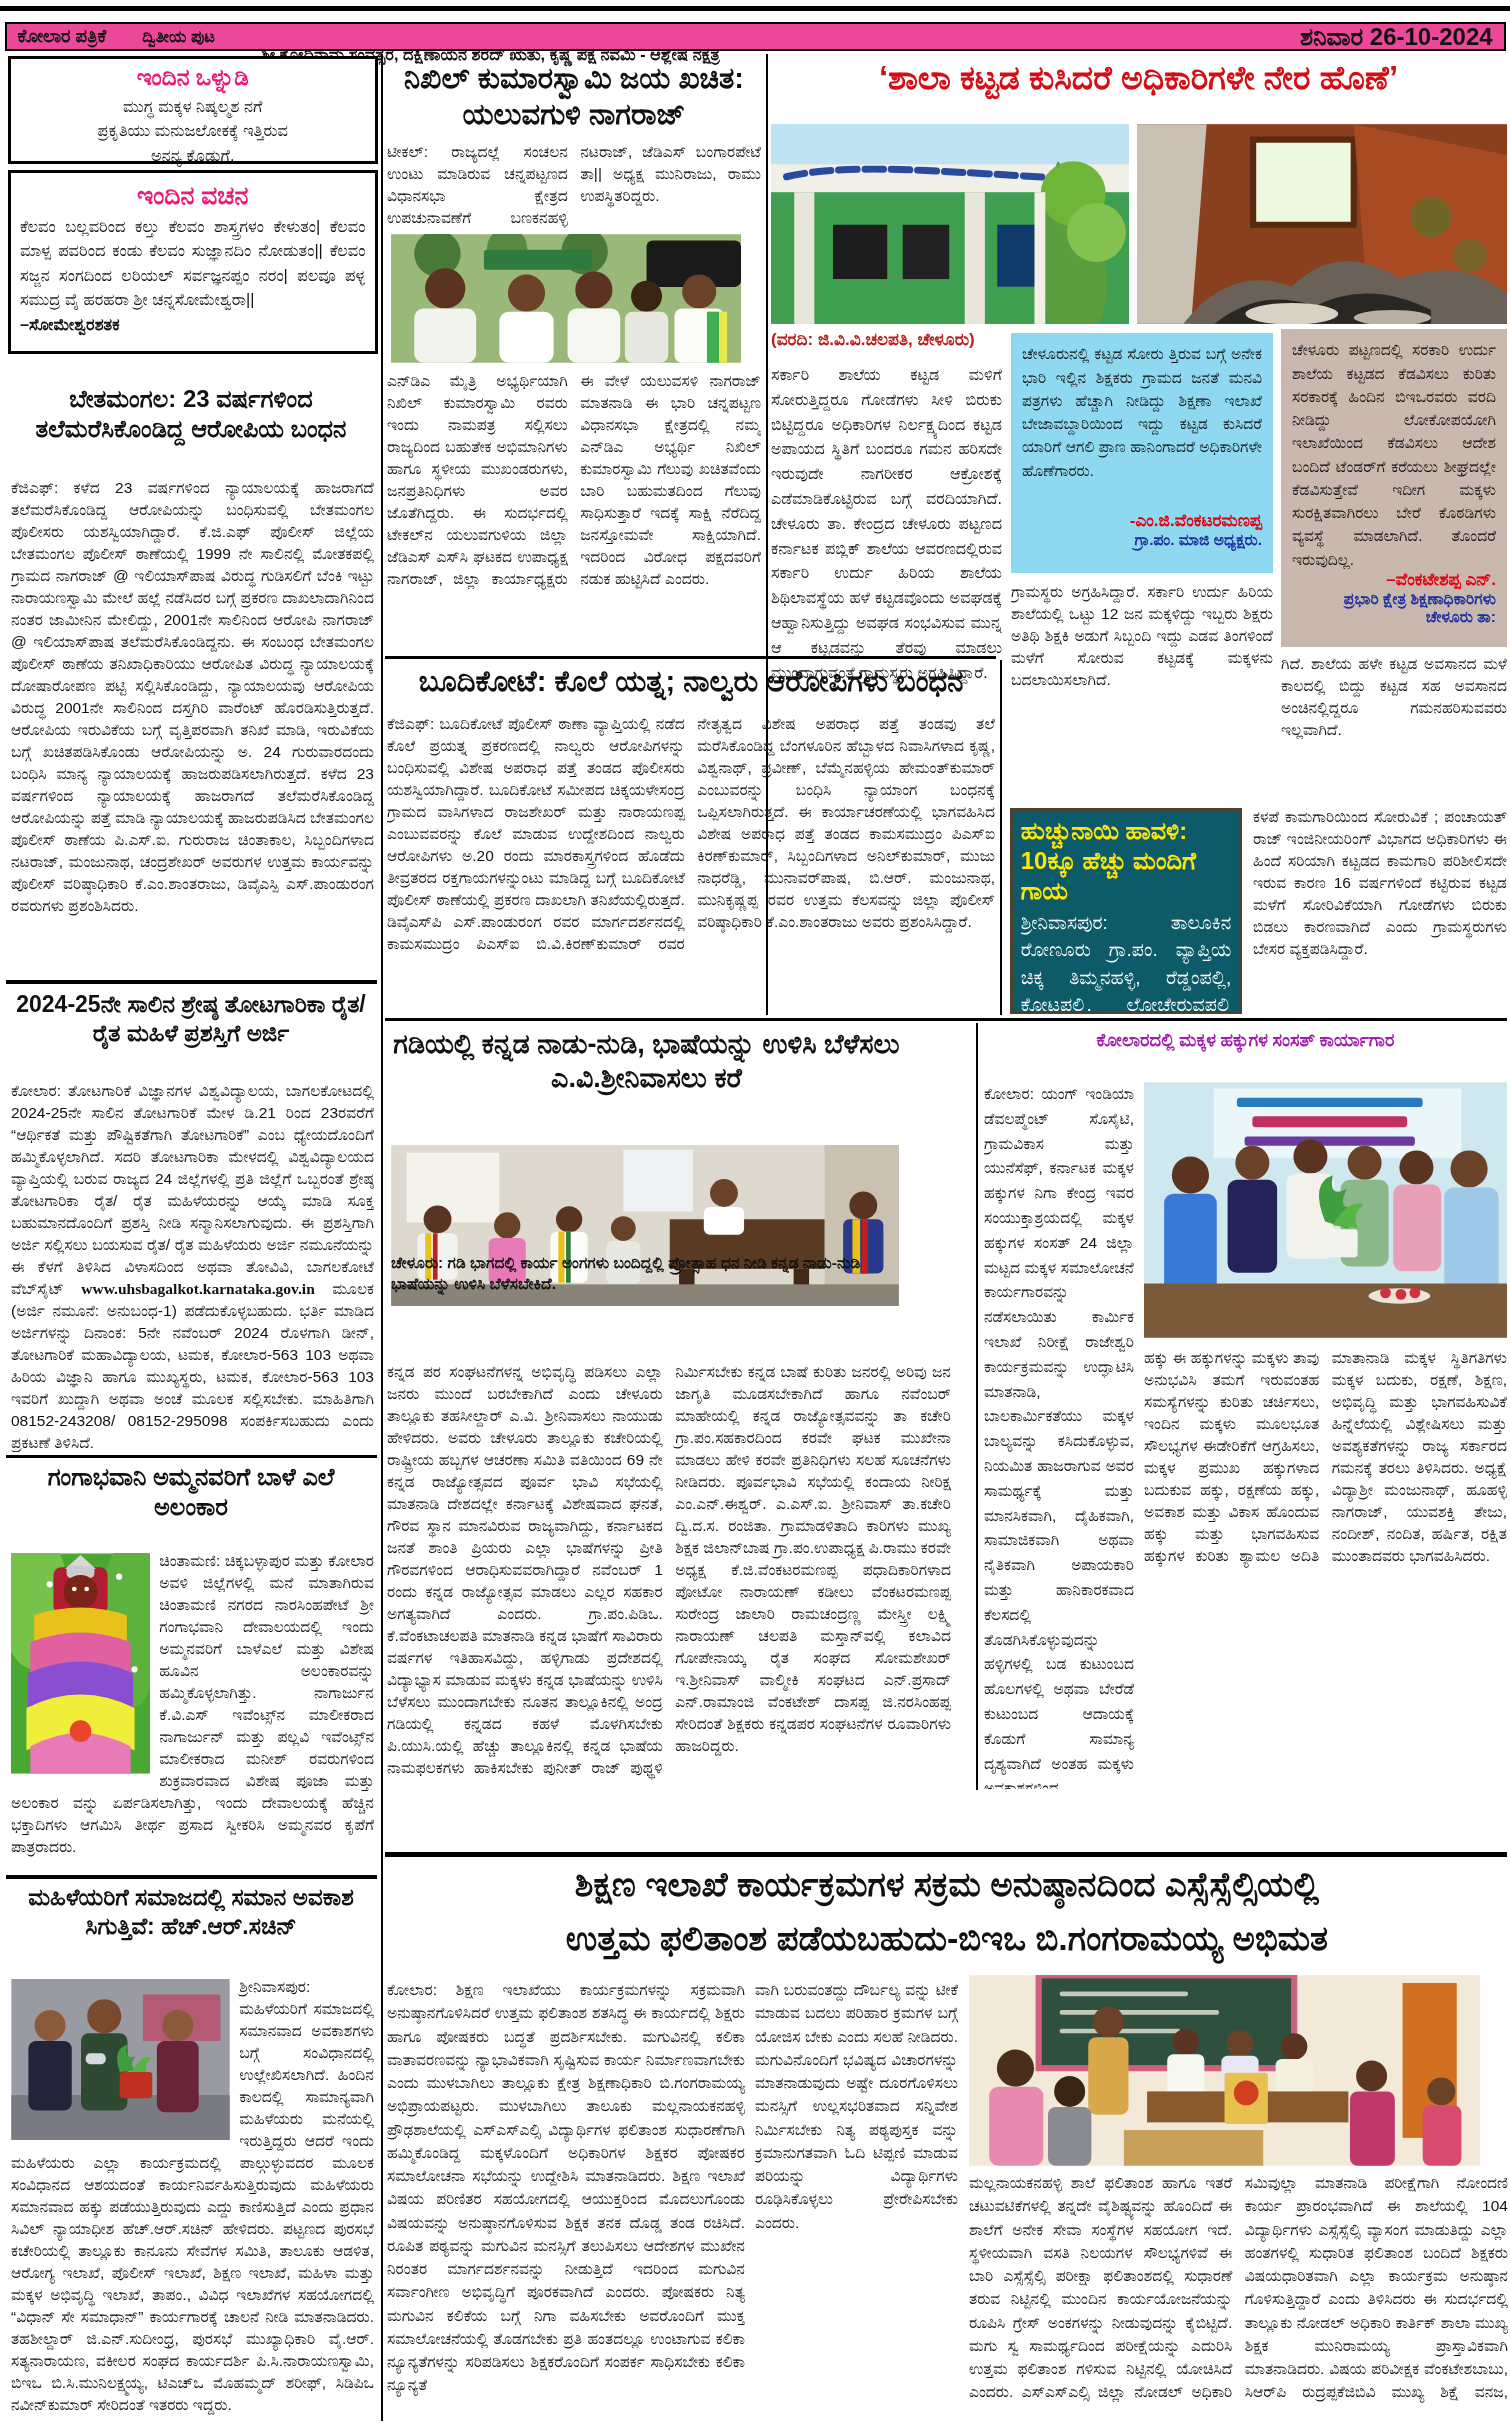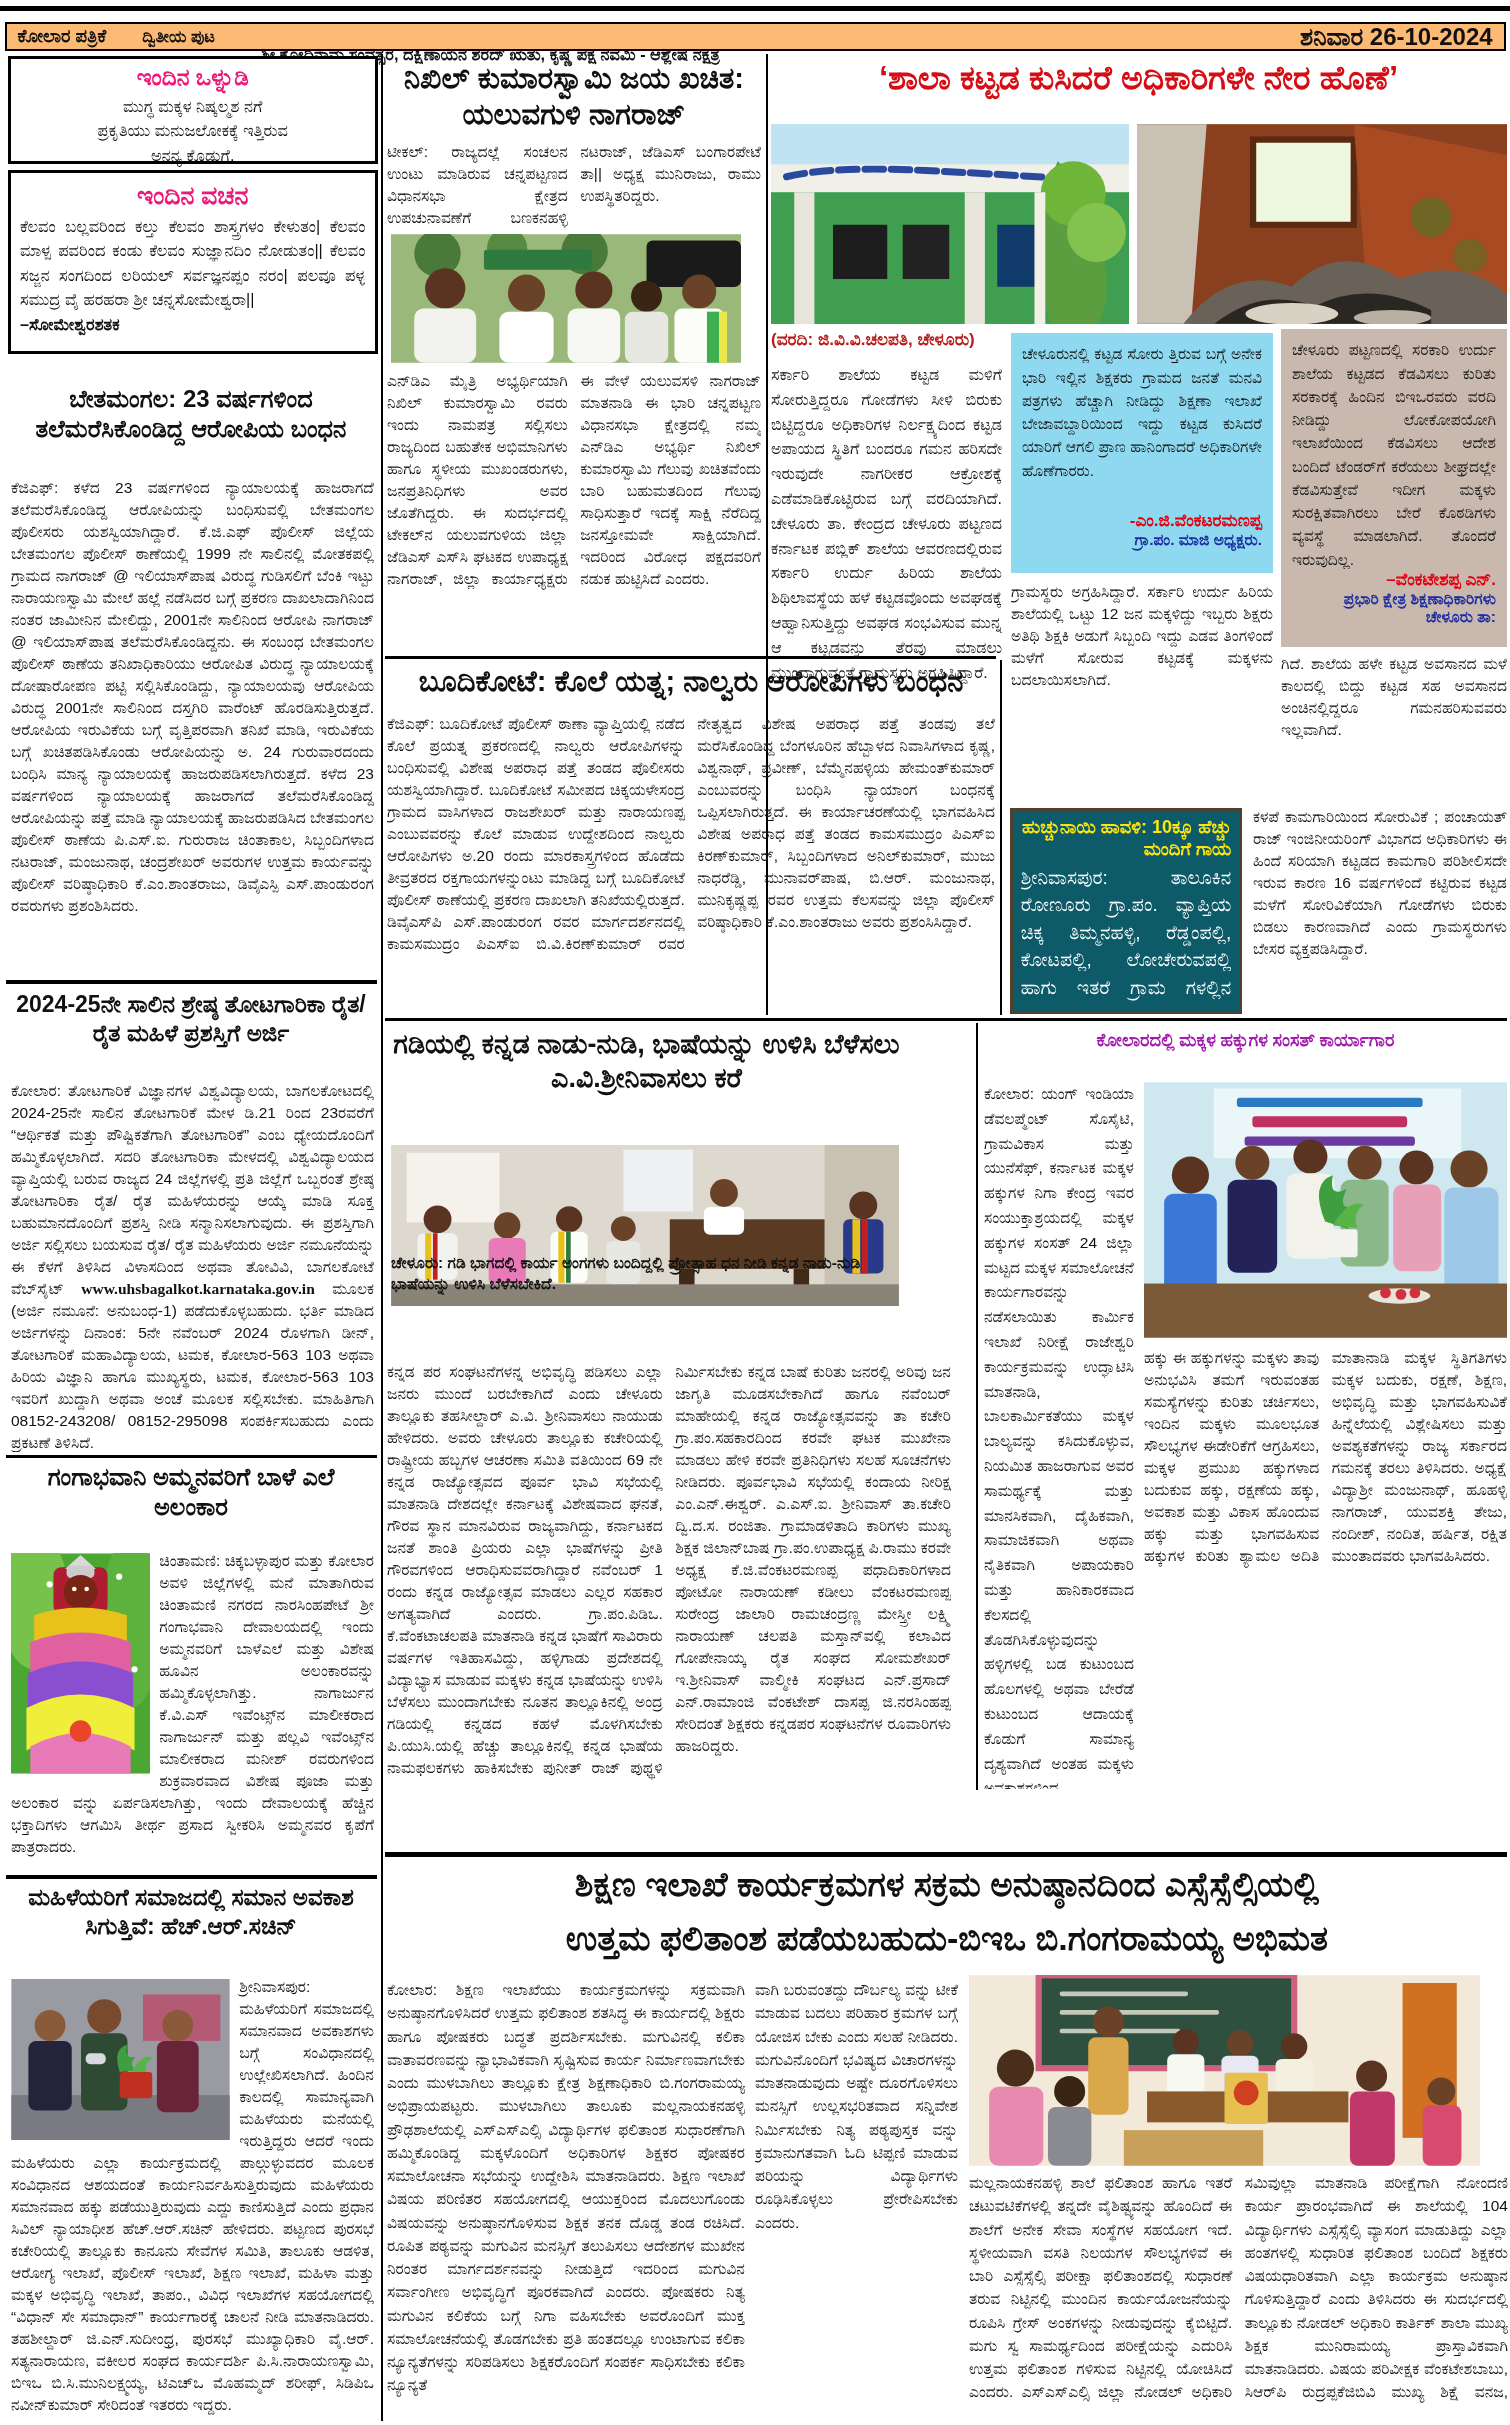--- a/index.html
+++ b/index.html
@@ -16,7 +16,7 @@
   .boxed{border:3.9px solid #000;box-sizing:border-box;background:#fff;}
   .qt-title{font-weight:bold;text-align:center;font-size:26px;color:#ee1878;margin:4.6px 0 3.1px 0;}
   .qt-line{text-align:center;font-size:18px;line-height:1.5;}
-  .masthead{border:2.3px solid #000;box-sizing:border-box;display:flex;align-items:center;padding:0 11px;background:#fdba74;}
+  .masthead{border:2.3px solid #000;box-sizing:border-box;display:flex;align-items:center;padding:0 11px;background:#ec4899;}
   .photo{overflow:hidden;box-sizing:border-box;}
   .sig-name{color:#e3000f;font-weight:bold;text-align:right;font-size:17px;}
   .sig-role{color:#1e2ea0;font-weight:bold;text-align:right;font-size:15.5px;}

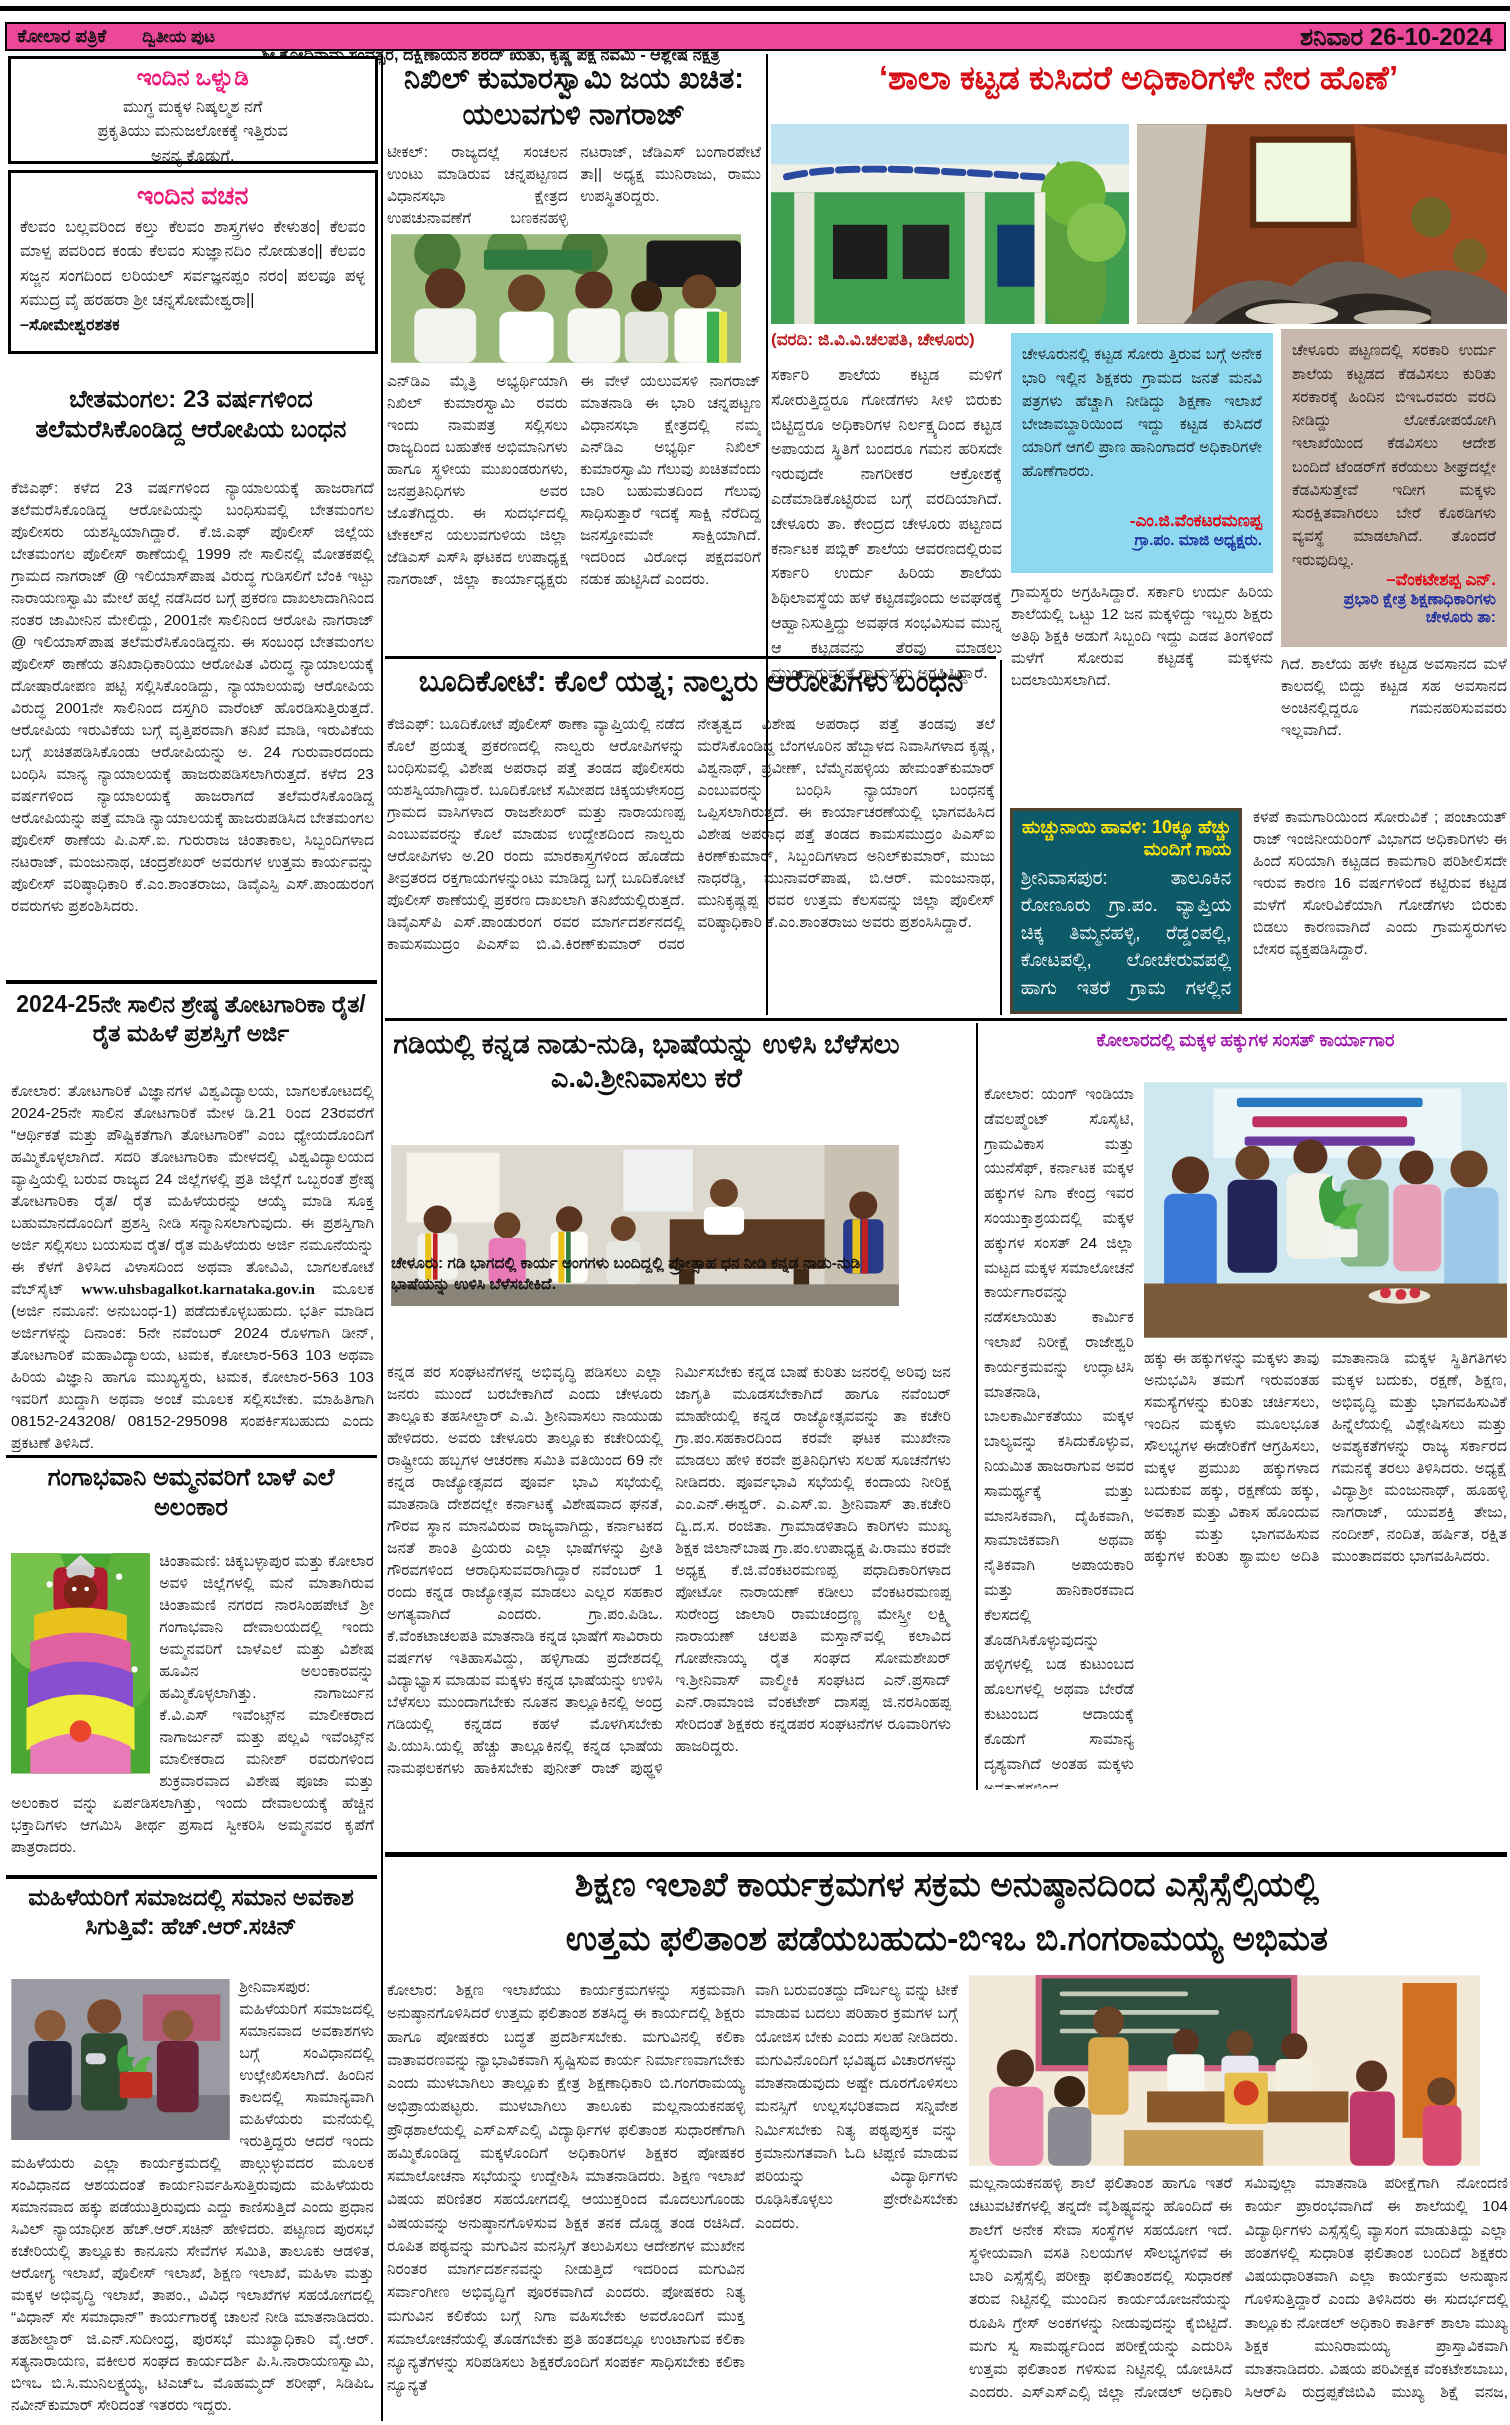--- a/index.html
+++ b/index.html
@@ -205,7 +205,7 @@
 <div class="abs txt" style="left:1281px;top:653px;width:226px;height:149px;font-size:15.5px;">ಗಿದೆ. ಶಾಲೆಯ ಹಳೇ ಕಟ್ಟಡ ಅವಸಾನದ ಮಳೆ ಕಾಲದಲ್ಲಿ ಬಿದ್ದು ಕಟ್ಟಡ ಸಹ ಅವಸಾನದ ಅಂಚಿನಲ್ಲಿದ್ದರೂ ಗಮನಹರಿಸುವವರು ಇಲ್ಲವಾಗಿದೆ.</div>
 
 <div class="abs" style="left:1010px;top:808px;width:232px;height:206px;background:#0d5a69;border:3.1px solid #50412e;box-sizing:border-box;padding:4.6px 7.7px;overflow:hidden;">
-  <div style="color:#ffe60a;font-weight:bold;font-size:18px;text-align:right;line-height:1.25;">ಹುಚ್ಚುನಾಯಿ ಹಾವಳಿ: 10ಕ್ಕೂ ಹೆಚ್ಚು ಮಂದಿಗೆ ಗಾಯ</div>
+  <div style="color:#ffe60a;font-weight:bold;font-size:24px;text-align:left;line-height:1.25;">ಹುಚ್ಚುನಾಯಿ ಹಾವಳಿ: 10ಕ್ಕೂ ಹೆಚ್ಚು ಮಂದಿಗೆ ಗಾಯ</div>
   <div class="txt" style="color:#ffffff;font-size:19px;line-height:1.45;height:139px;margin-top:3.1px;">ಶ್ರೀನಿವಾಸಪುರ: ತಾಲೂಕಿನ ರೋಣೂರು ಗ್ರಾ.ಪಂ. ವ್ಯಾಪ್ತಿಯ ಚಿಕ್ಕ ತಿಮ್ಮನಹಳ್ಳಿ, ರೆಡ್ಡಂಪಲ್ಲಿ, ಕೋಟಪಲ್ಲಿ, ಲೋಚೇರುವಪಲ್ಲಿ ಹಾಗು ಇತರೆ ಗ್ರಾಮ ಗಳಲ್ಲಿನ 10ಕ್ಕೂ ಹೆಚ್ಚು ಮಂದಿಯನ್ನು ಹುಚ್ಚುನಾಯಿ ಕಚ್ಚಿ ಗಾಯಗೊಳಿಸಿರುವ ಘಟನೆ ನಡೆದಿದೆ.</div>
 </div>
 <div class="abs txt" style="left:1253px;top:806px;width:254px;height:208px;font-size:15.5px;">ಕಳಪೆ ಕಾಮಗಾರಿಯಿಂದ ಸೋರುವಿಕೆ ; ಪಂಚಾಯತ್ ರಾಜ್ ಇಂಜಿನೀಯರಿಂಗ್ ವಿಭಾಗದ ಅಧಿಕಾರಿಗಳು ಈ ಹಿಂದೆ ಸರಿಯಾಗಿ ಕಟ್ಟಡದ ಕಾಮಗಾರಿ ಪರಿಶೀಲಿಸದೇ ಇರುವ ಕಾರಣ 16 ವರ್ಷಗಳಿಂದೆ ಕಟ್ಟಿರುವ ಕಟ್ಟಡ ಮಳೆಗೆ ಸೋರಿವಿಕೆಯಾಗಿ ಗೋಡೆಗಳು ಬಿರುಕು ಬಿಡಲು ಕಾರಣವಾಗಿದೆ ಎಂದು ಗ್ರಾಮಸ್ಥರುಗಳು ಬೇಸರ ವ್ಯಕ್ತಪಡಿಸಿದ್ದಾರೆ.</div>

